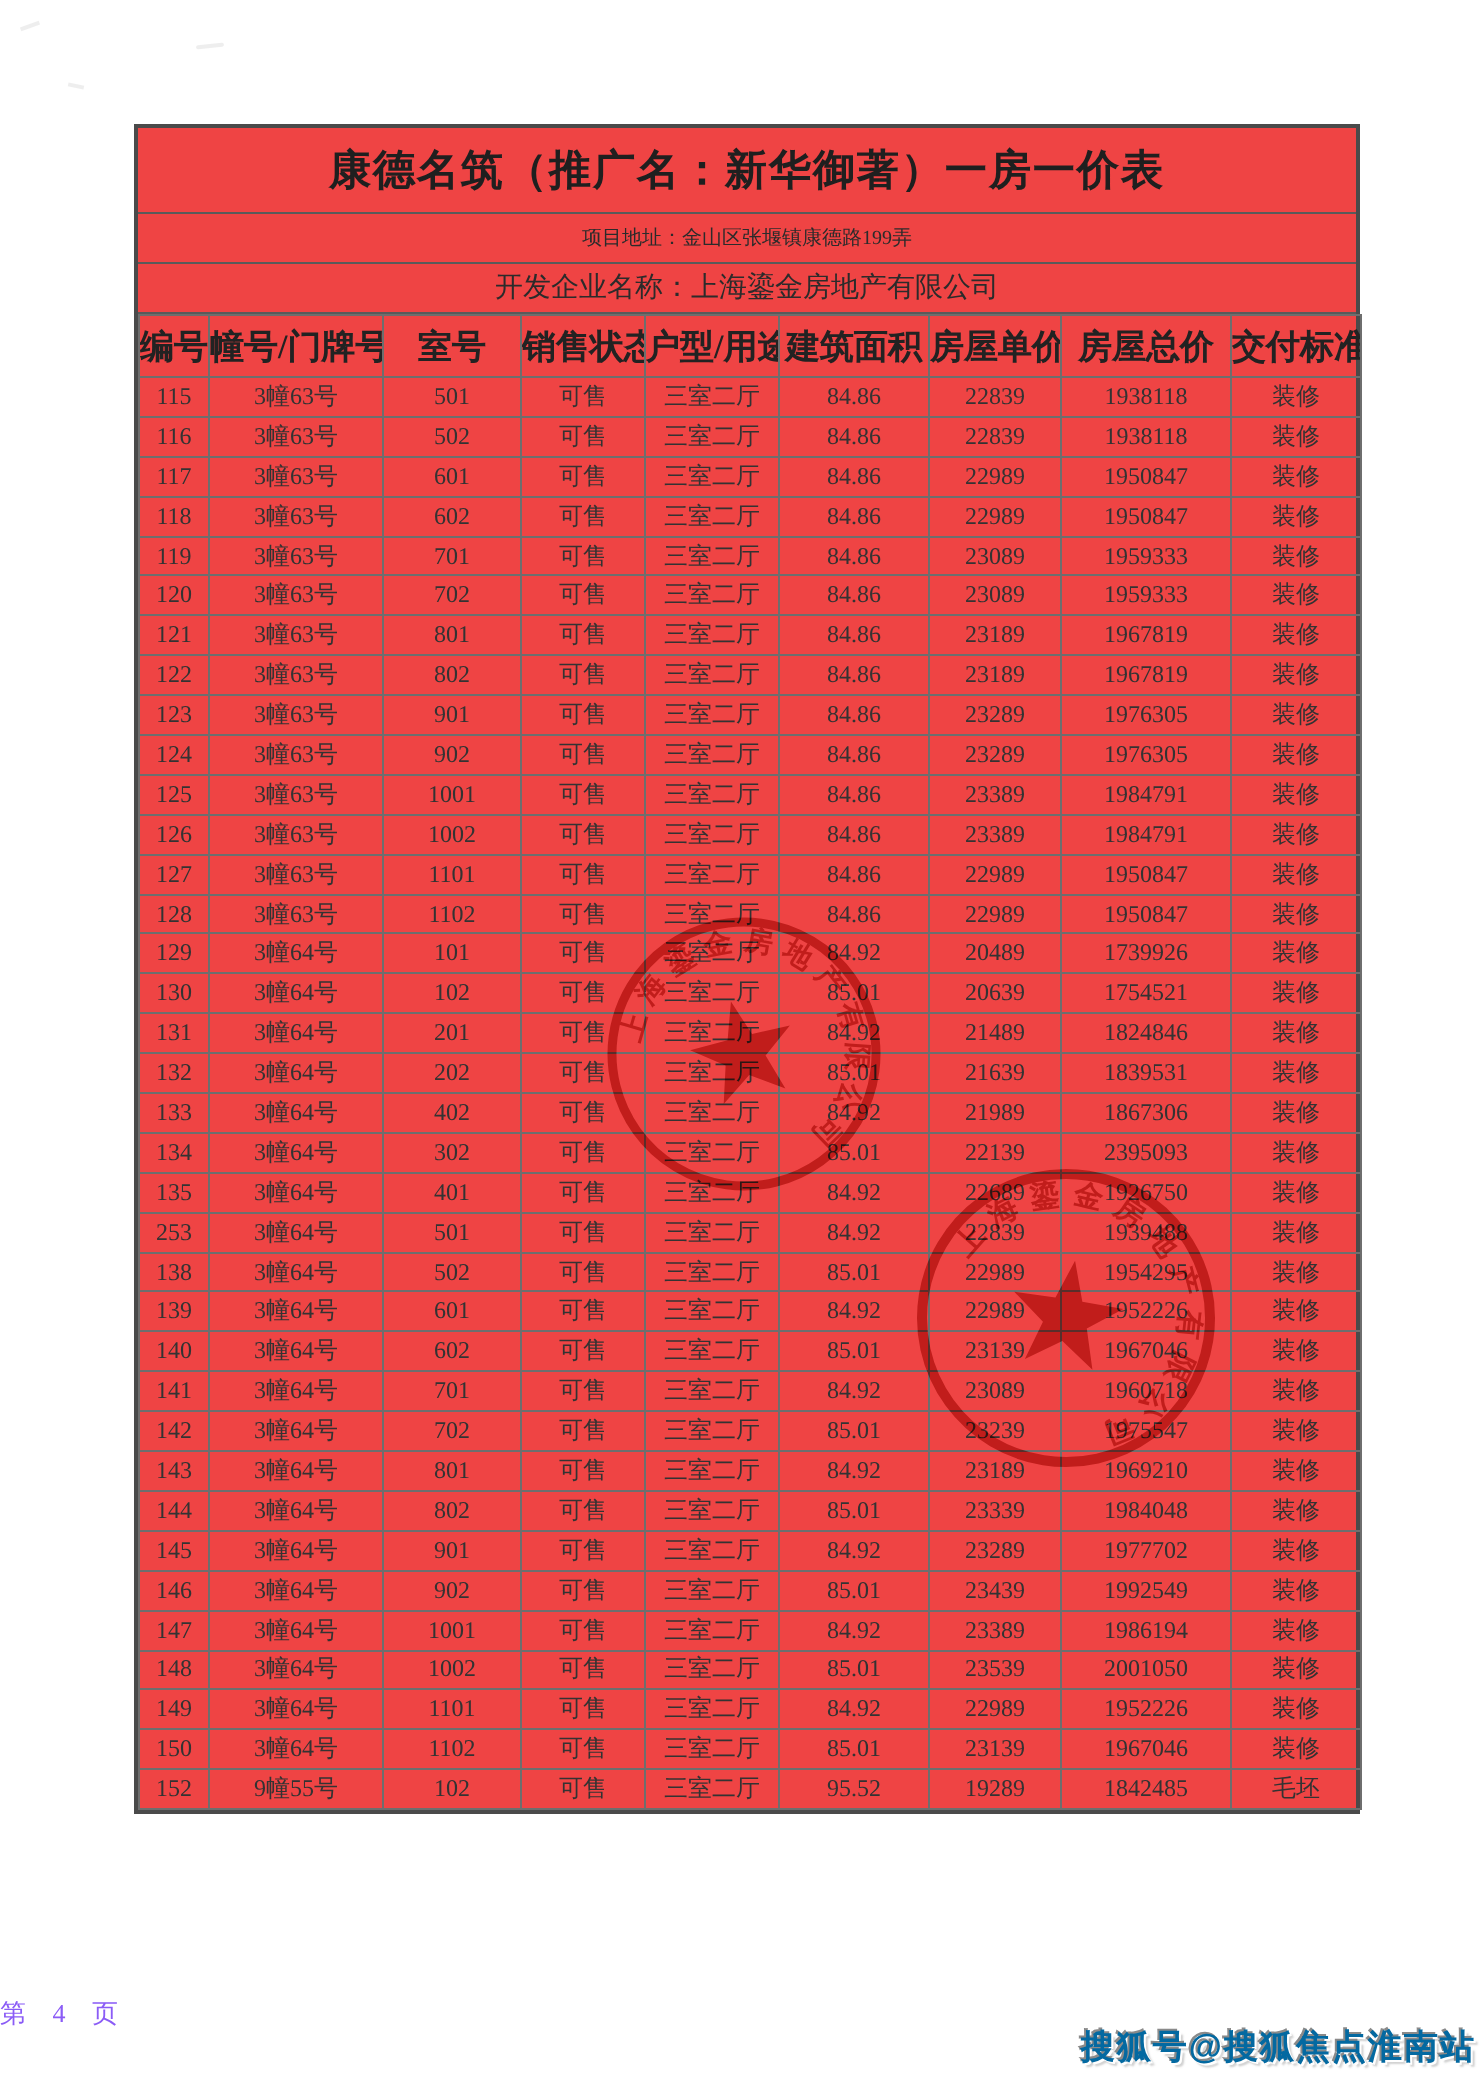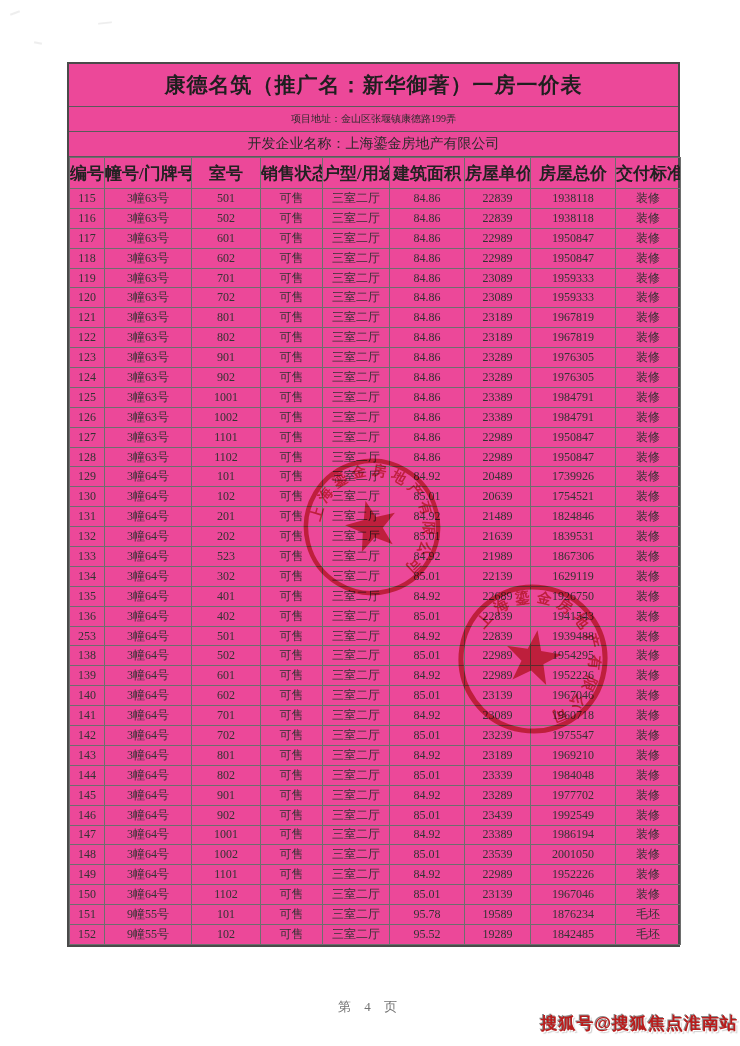--- a/index.html
+++ b/index.html
@@ -24,7 +24,7 @@
   .doc {
     position:absolute; left:67px; top:62px; width:613px;
     border:2px solid #4a4a4a;
-    background:#ec4899;
+    background:#ef4444;
   }
   .doc .toprow {
     display:flex; align-items:center; justify-content:center;

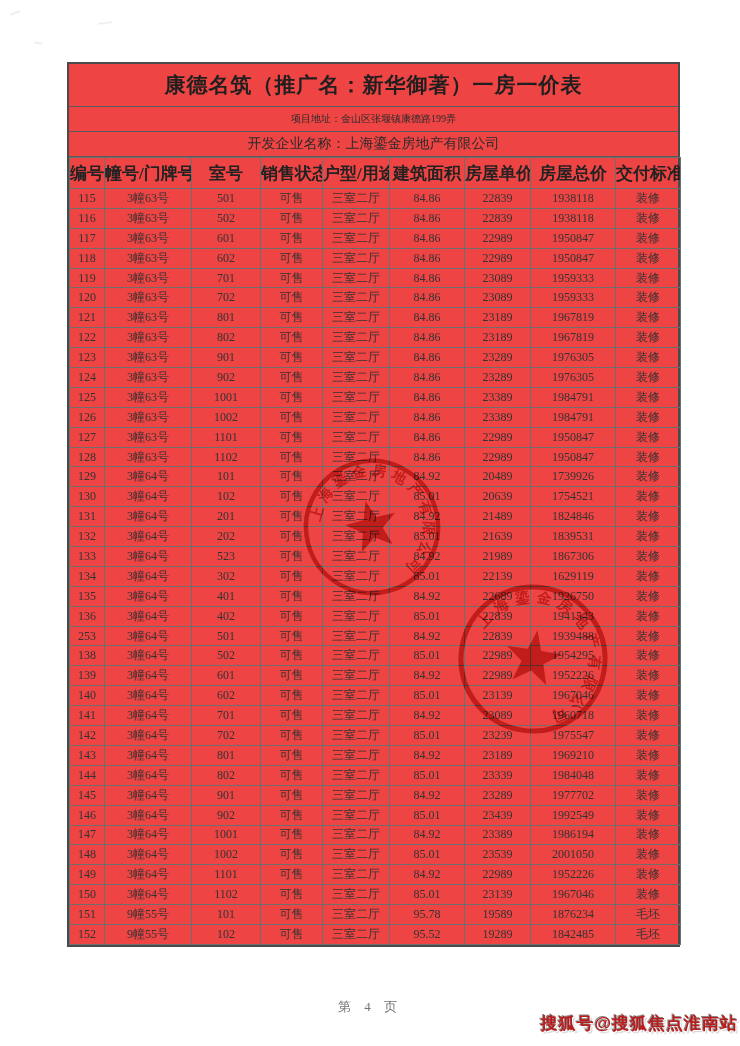--- a/index.html
+++ b/index.html
@@ -305,7 +305,7 @@
           <tr>
             <td>133</td>
             <td>3幢64号</td>
-            <td>523</td>
+            <td>402</td>
             <td>可售</td>
             <td>三室二厅</td>
             <td>84.92</td>

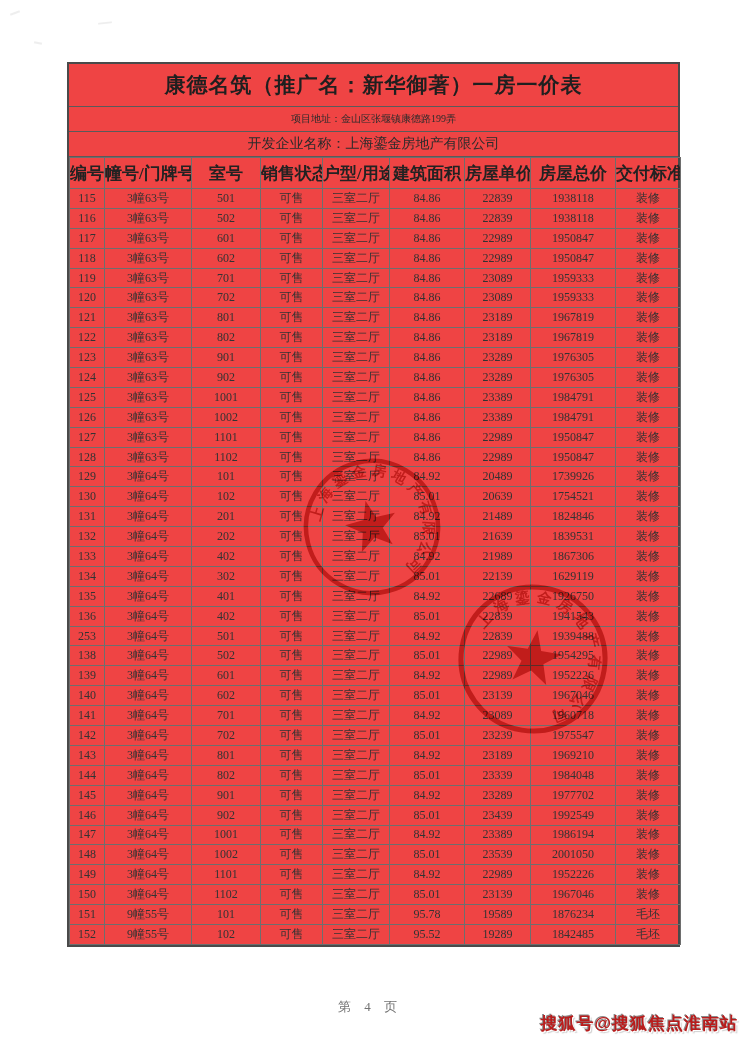--- a/index.html
+++ b/index.html
@@ -321,7 +321,7 @@
             <td>三室二厅</td>
             <td>85.01</td>
             <td>22139</td>
-            <td>1629119</td>
+            <td>2395093</td>
             <td>装修</td>
           </tr>
           <tr>

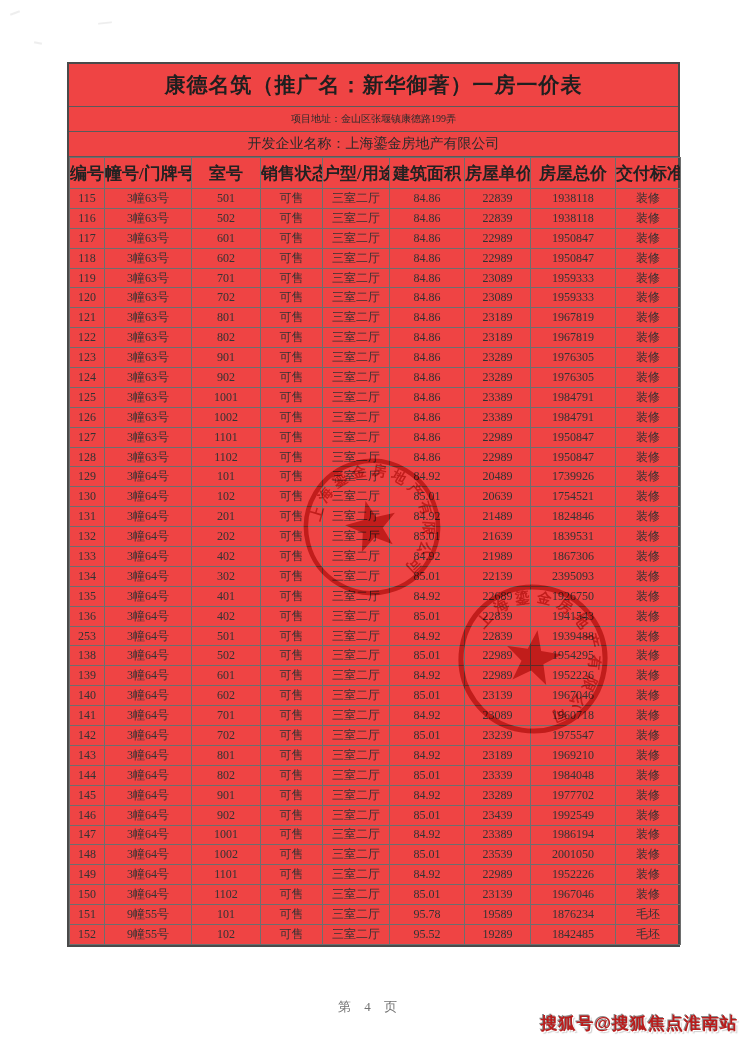--- a/index.html
+++ b/index.html
@@ -336,17 +336,6 @@
             <td>装修</td>
           </tr>
           <tr>
-            <td>136</td>
-            <td>3幢64号</td>
-            <td>402</td>
-            <td>可售</td>
-            <td>三室二厅</td>
-            <td>85.01</td>
-            <td>22839</td>
-            <td>1941543</td>
-            <td>装修</td>
-          </tr>
-          <tr>
             <td>253</td>
             <td>3幢64号</td>
             <td>501</td>

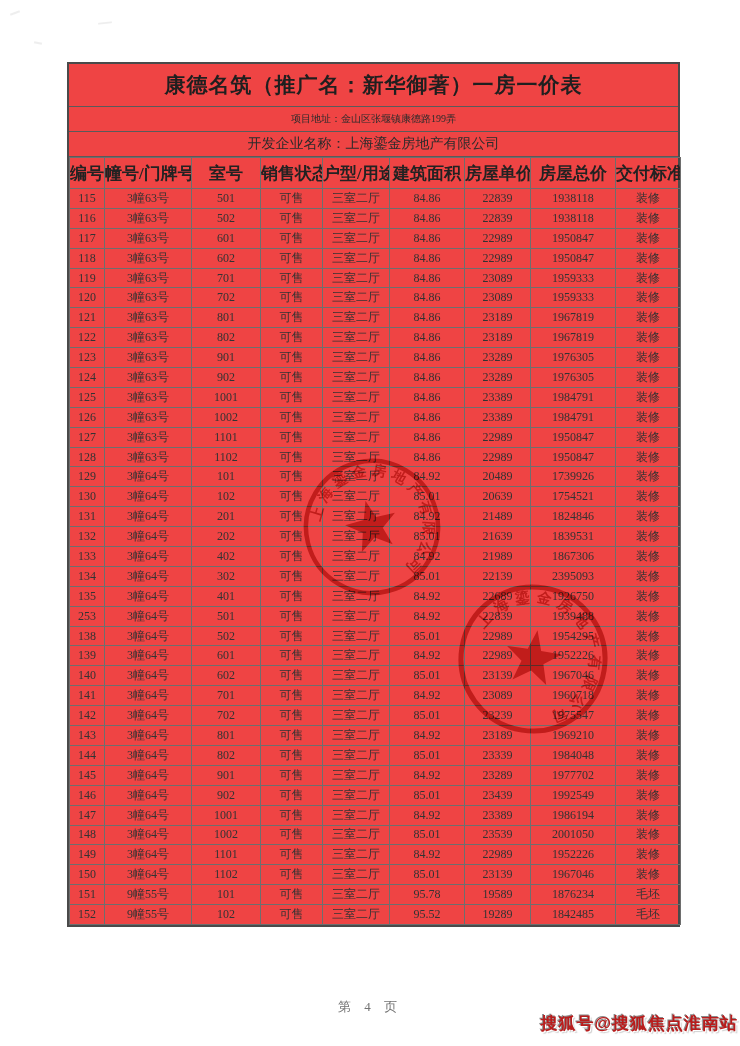--- a/index.html
+++ b/index.html
@@ -490,17 +490,6 @@
             <td>装修</td>
           </tr>
           <tr>
-            <td>151</td>
-            <td>9幢55号</td>
-            <td>101</td>
-            <td>可售</td>
-            <td>三室二厅</td>
-            <td>95.78</td>
-            <td>19589</td>
-            <td>1876234</td>
-            <td>毛坯</td>
-          </tr>
-          <tr>
             <td>152</td>
             <td>9幢55号</td>
             <td>102</td>

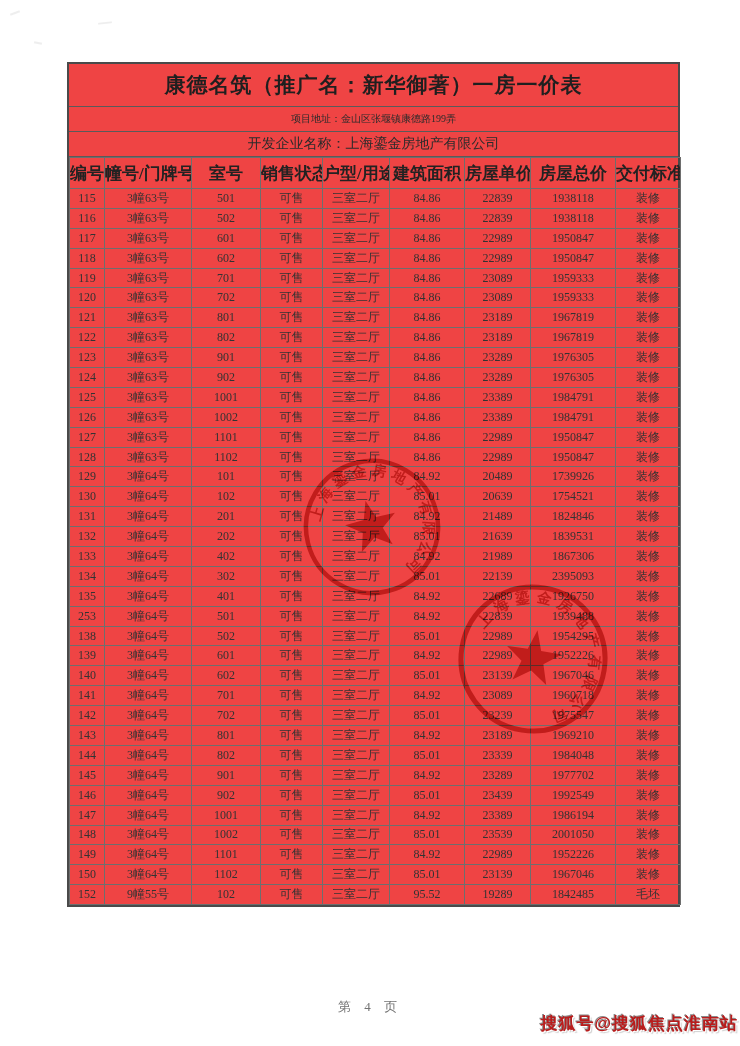--- a/index.html
+++ b/index.html
@@ -52,7 +52,7 @@
   
   .footer-page {
     position:absolute; left:0; right:0; top:998px;
-    text-align:center; font-size:13px; color:#737373; letter-spacing:5px;
+    font-size:13px; color:#8b5cf6; letter-spacing:5px;
   }
 
   

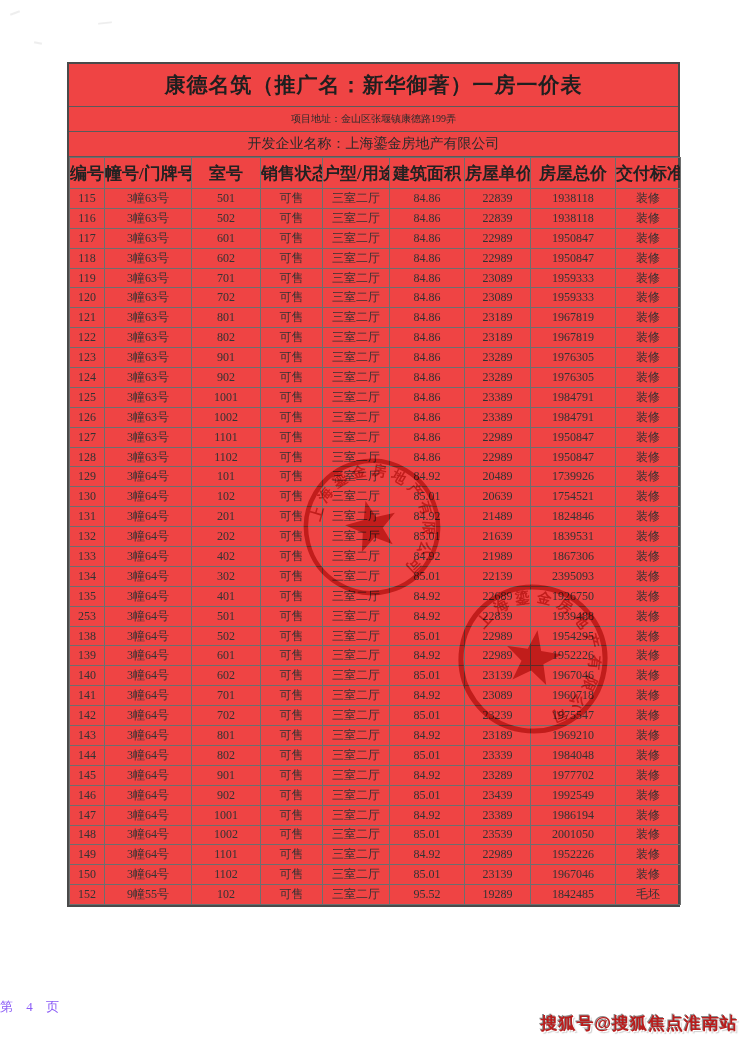--- a/index.html
+++ b/index.html
@@ -59,7 +59,7 @@
   .watermark {
     position:absolute; right:2px; top:1012px;
     font-family:"Liberation Sans","DejaVu Sans",sans-serif;
-    font-size:17px; font-weight:bold; color:#b91c1c;
+    font-size:17px; font-weight:bold; color:#0369a1;
     text-shadow:-1px -1px 0 #8a8a8a, 1px 1px 0 #ffffff, 2px 2px 1px rgba(120,120,120,.35);
     letter-spacing:1px;
   }

